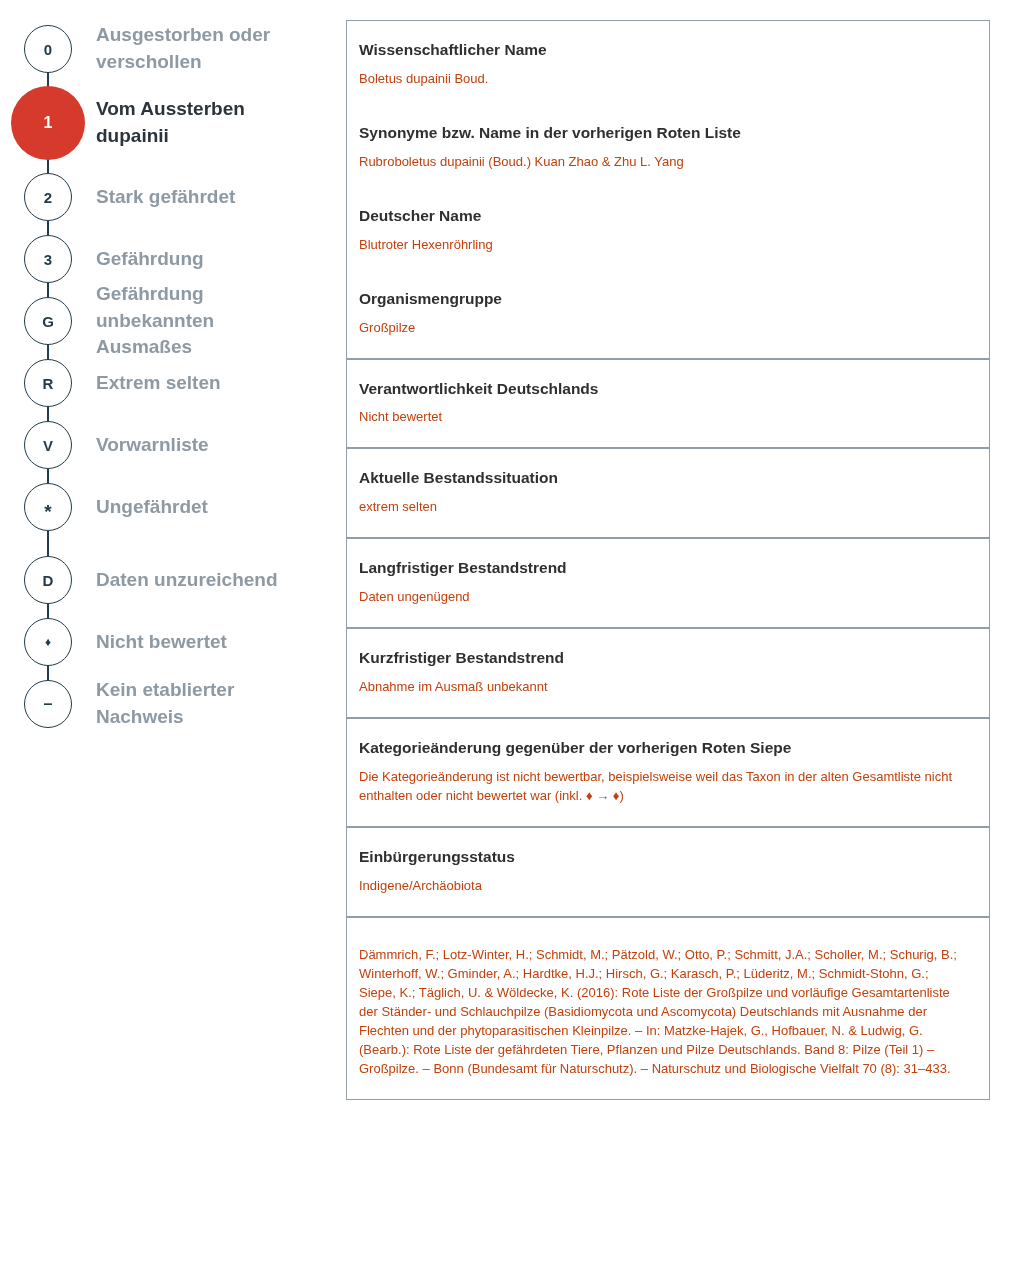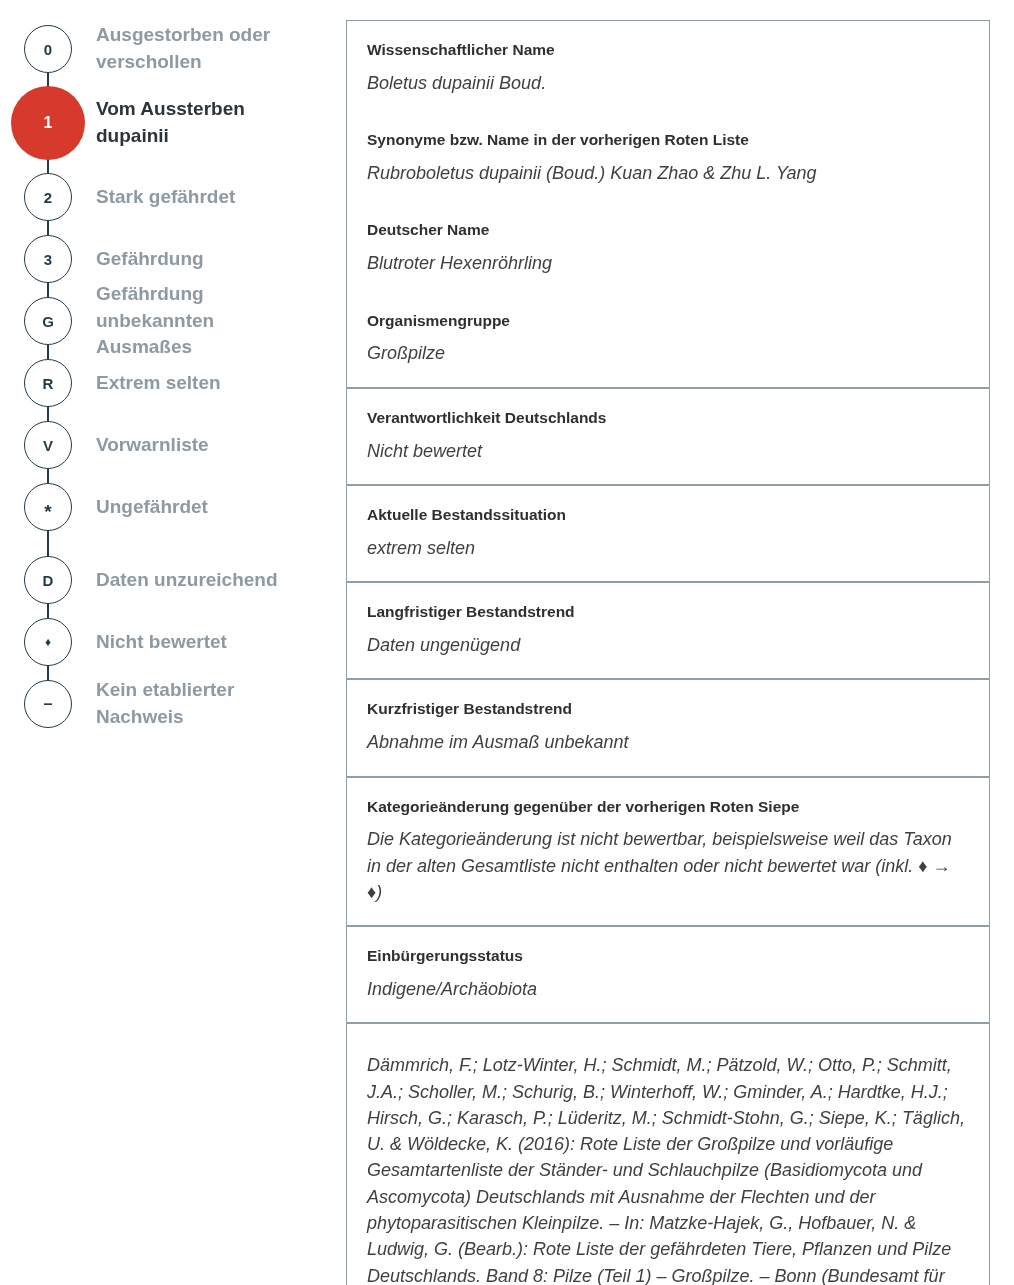--- a/index.html
+++ b/index.html
@@ -35,7 +35,7 @@
   .panel { position:absolute; left:346px; top:20px; width:644px; }
   .box {
     box-sizing:border-box; border:1px solid #929ea6; background:#fff;
-    padding:19px 24px 20px 20px;
+    padding:19px 24px 20px 12px;
   }
   .field { margin-bottom:34px; }
   .field:last-child { margin-bottom:0; }

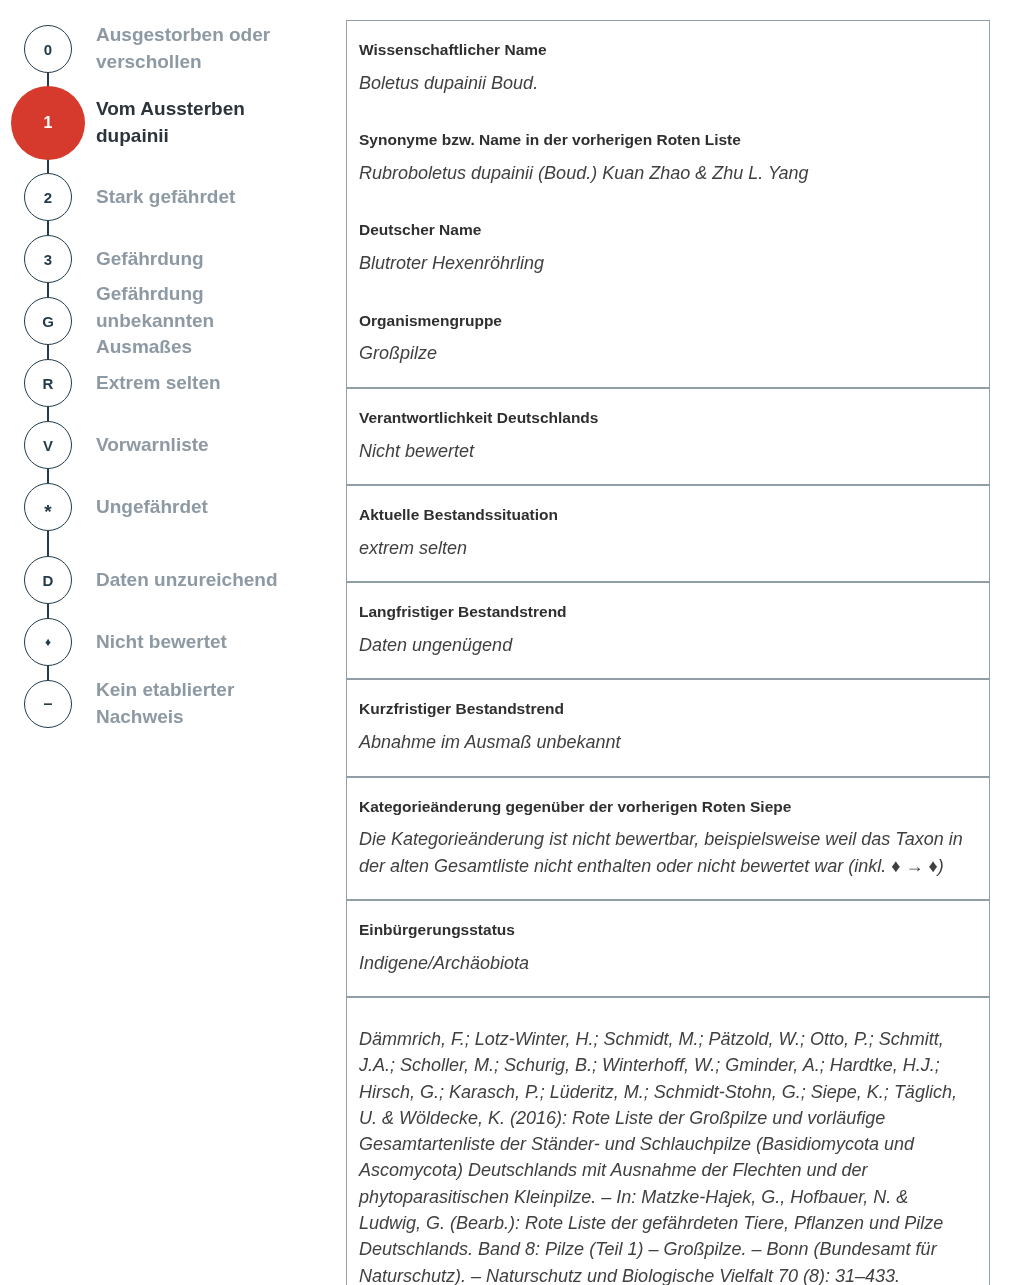--- a/index.html
+++ b/index.html
@@ -40,7 +40,7 @@
   .field { margin-bottom:34px; }
   .field:last-child { margin-bottom:0; }
   .flabel { margin:0; font-size:15.5px; font-weight:bold; color:#2f2f2f; line-height:1.35; }
-  .fvalue { margin:9px 0 0 0; font-size:18px; font-weight:normal; color:#404040; line-height:1.46;font-style:italic; }
+  .fvalue { margin:9px 0 0 0; font-size:13px; font-weight:normal; color:#c2410c; line-height:1.46; }
 </style>
 </head>
 <body>

